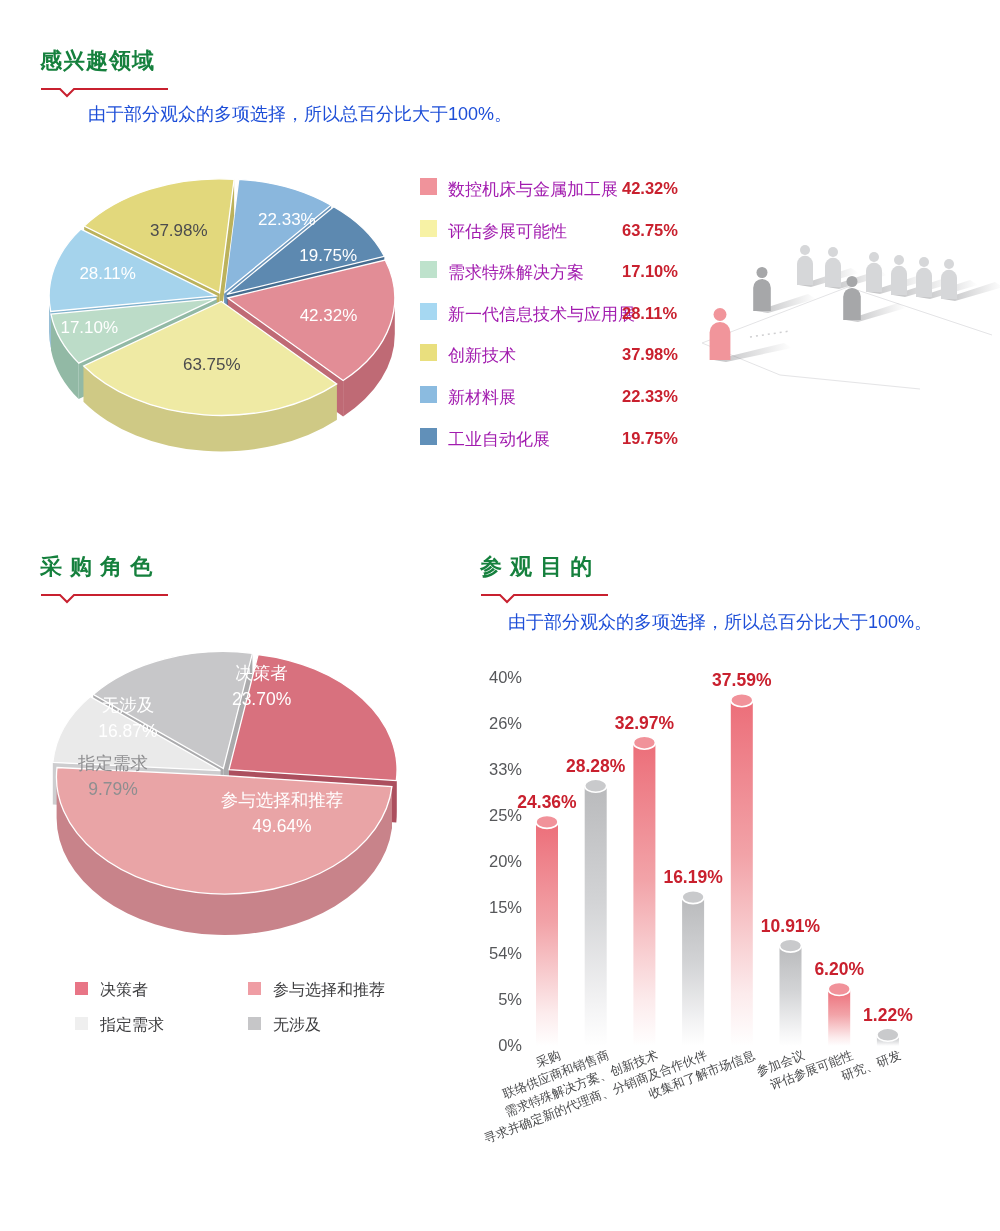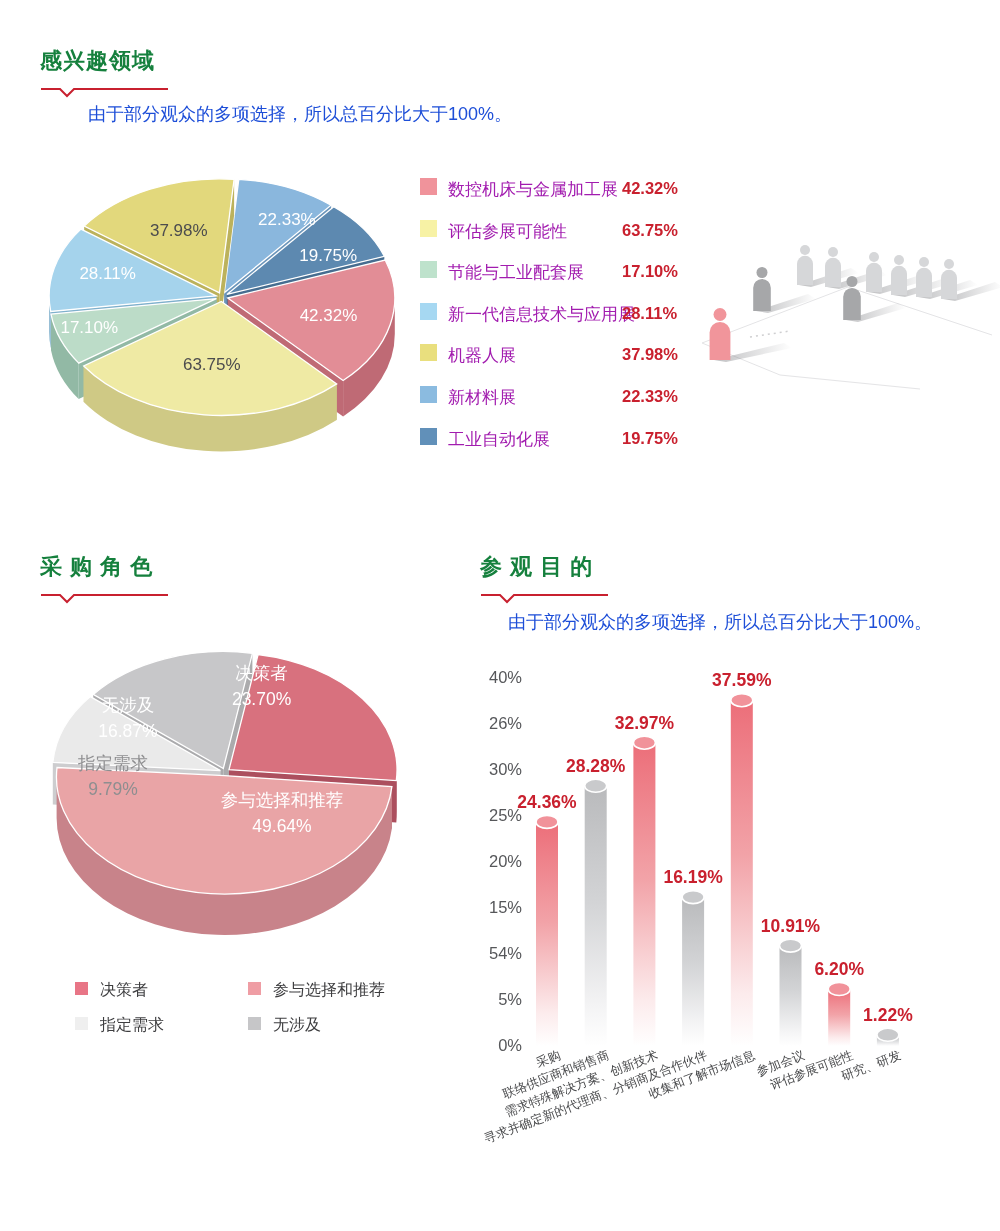--- a/index.html
+++ b/index.html
@@ -104,7 +104,7 @@
     </div>
     <div class="legend1-row" style="top: 83.2px;">
       <span class="legend1-swatch" style="background: rgb(190, 226, 204);"></span>
-      <span class="legend1-label">节能与工业配套展</span>
+      <span class="legend1-label">需求特殊解决方案</span>
       <span class="legend1-value">17.10%</span>
     </div>
     <div class="legend1-row" style="top: 124.8px;">

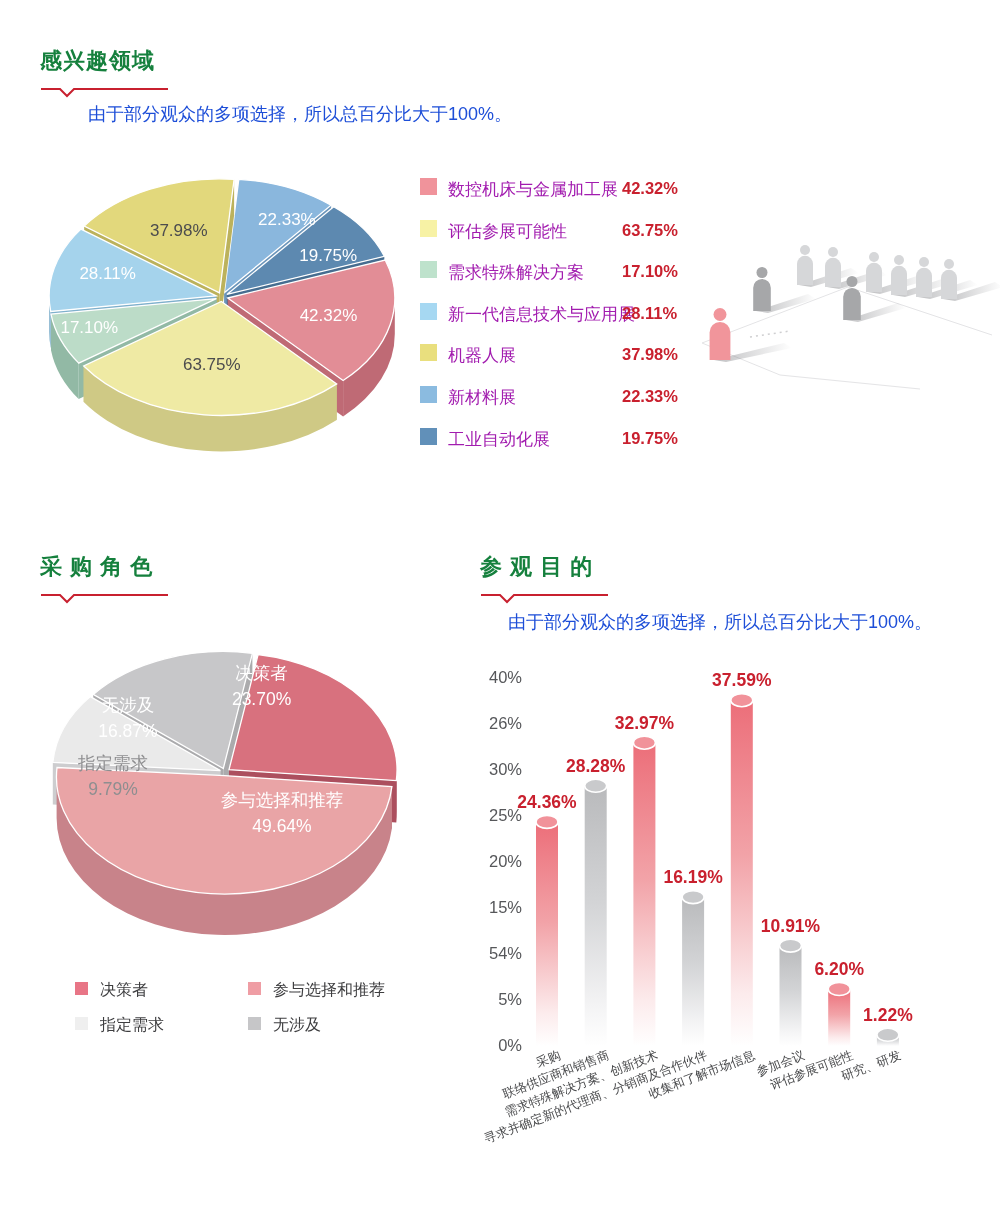--- a/index.html
+++ b/index.html
@@ -114,7 +114,7 @@
     </div>
     <div class="legend1-row" style="top: 166.4px;">
       <span class="legend1-swatch" style="background: rgb(233, 223, 126);"></span>
-      <span class="legend1-label">机器人展</span>
+      <span class="legend1-label">创新技术</span>
       <span class="legend1-value">37.98%</span>
     </div>
     <div class="legend1-row" style="top: 208px; padding-left: 12px;">

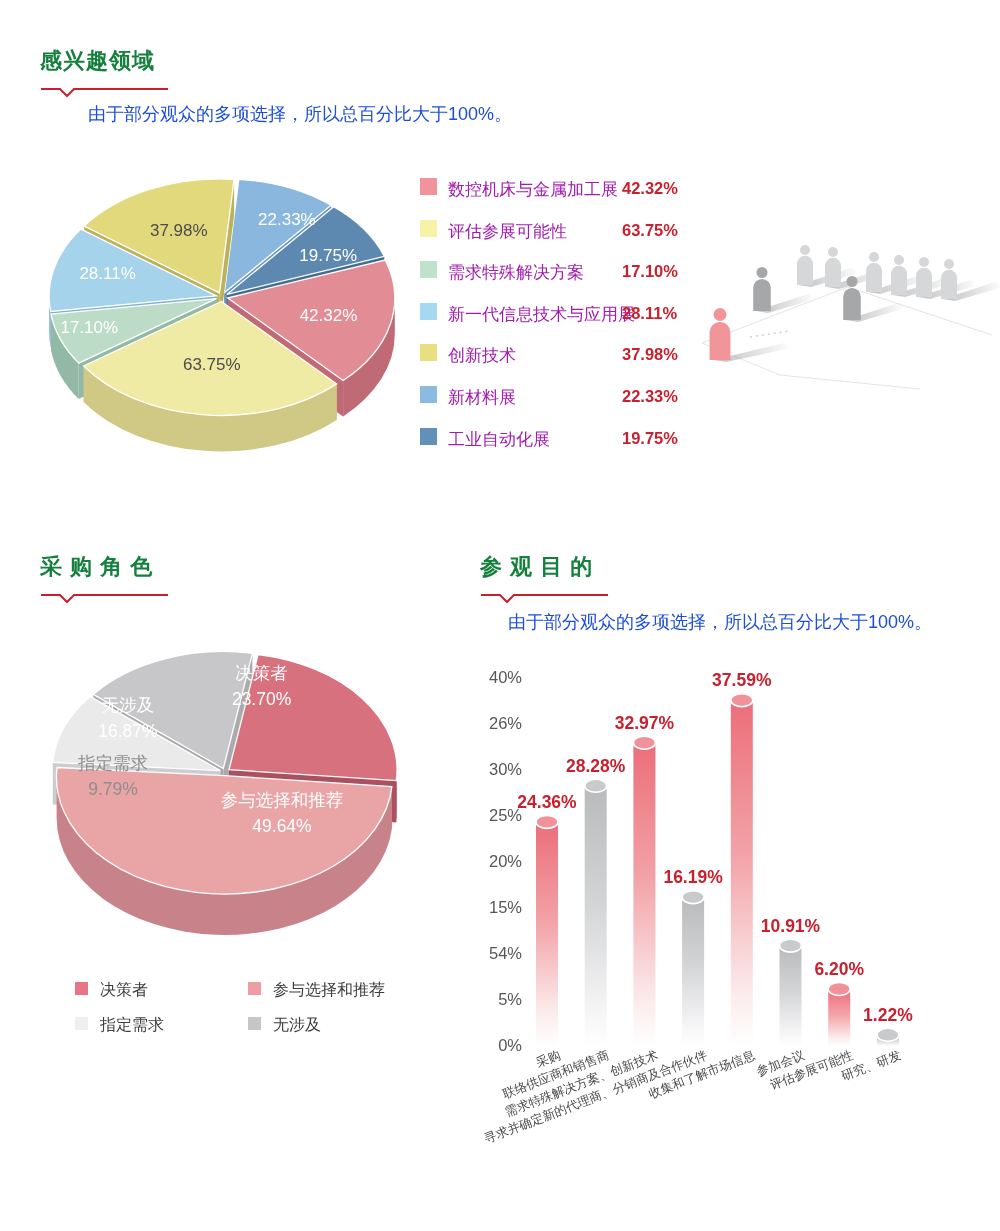--- a/index.html
+++ b/index.html
@@ -244,7 +244,7 @@
     <div class="ytick" style="top: 896px;">15%</div>
     <div class="ytick" style="top: 850px;">20%</div>
     <div class="ytick" style="top: 804px;">25%</div>
-    <div class="ytick" style="top: 758px;">30%</div>
+    <div class="ytick" style="top: 758px;">33%</div>
     <div class="ytick" style="top: 712px;">26%</div>
     <div class="ytick" style="top: 666px;">40%</div>
     <div class="xlabel" style="right: 443px; top: 1047px;">采购</div>

